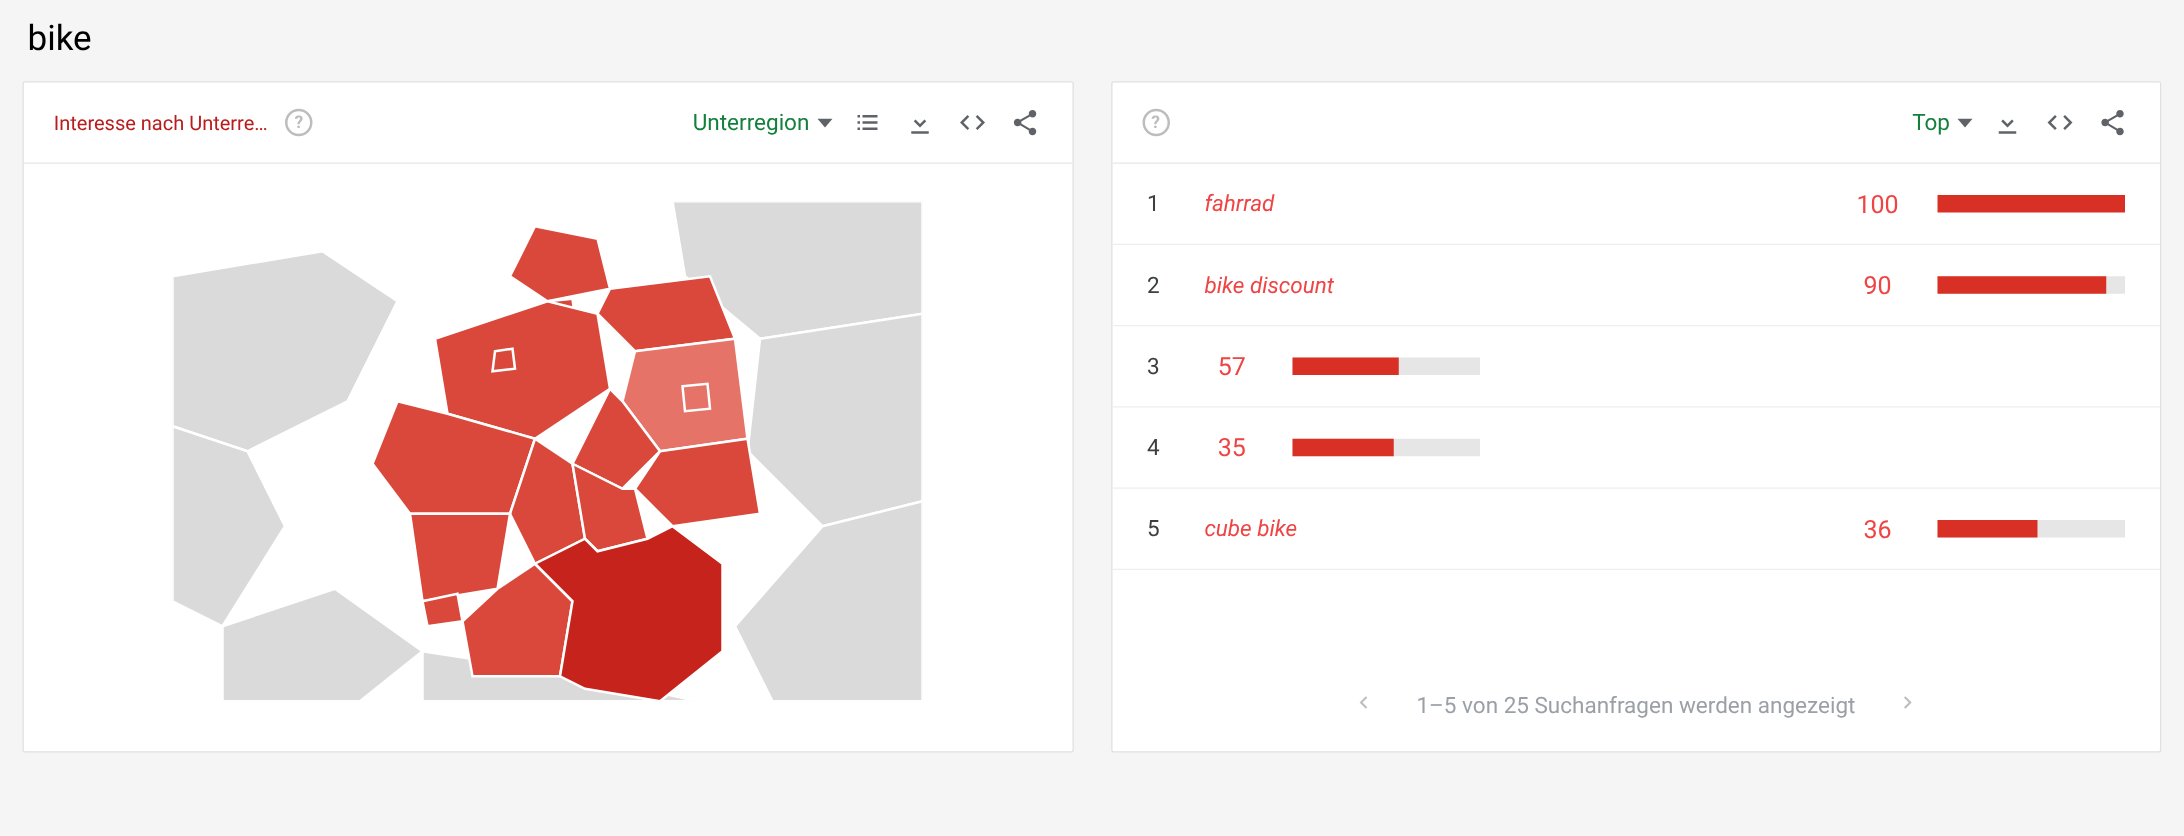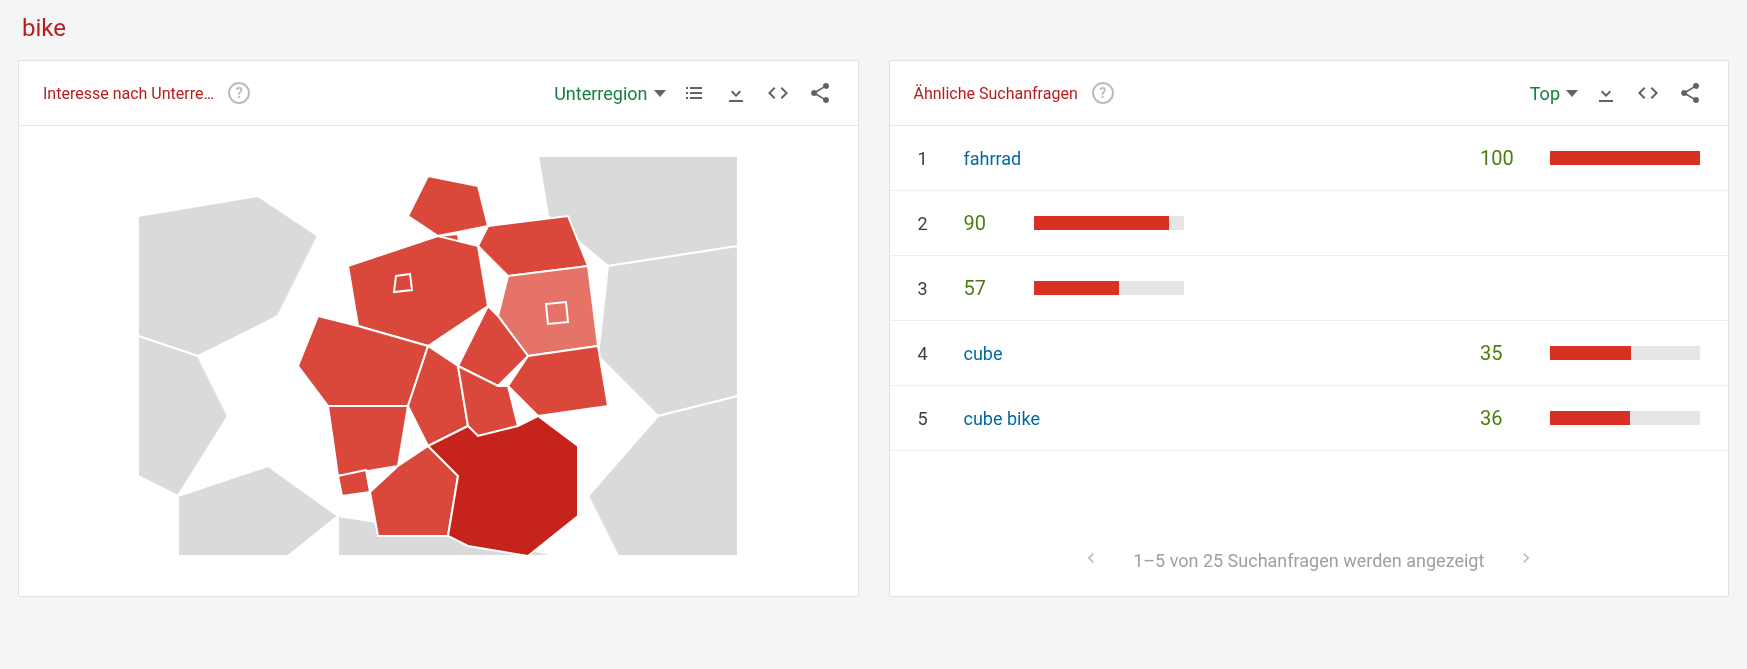--- a/index.html
+++ b/index.html
@@ -10,8 +10,8 @@
     padding: 10px 18px 30px;
   }
   .search-term {
-    font-size: 24px;
-    color: #b91c1c;
+    font-size: 28px;
+    color: #000000;
     padding: 4px 4px 18px;
   }
   .panels {

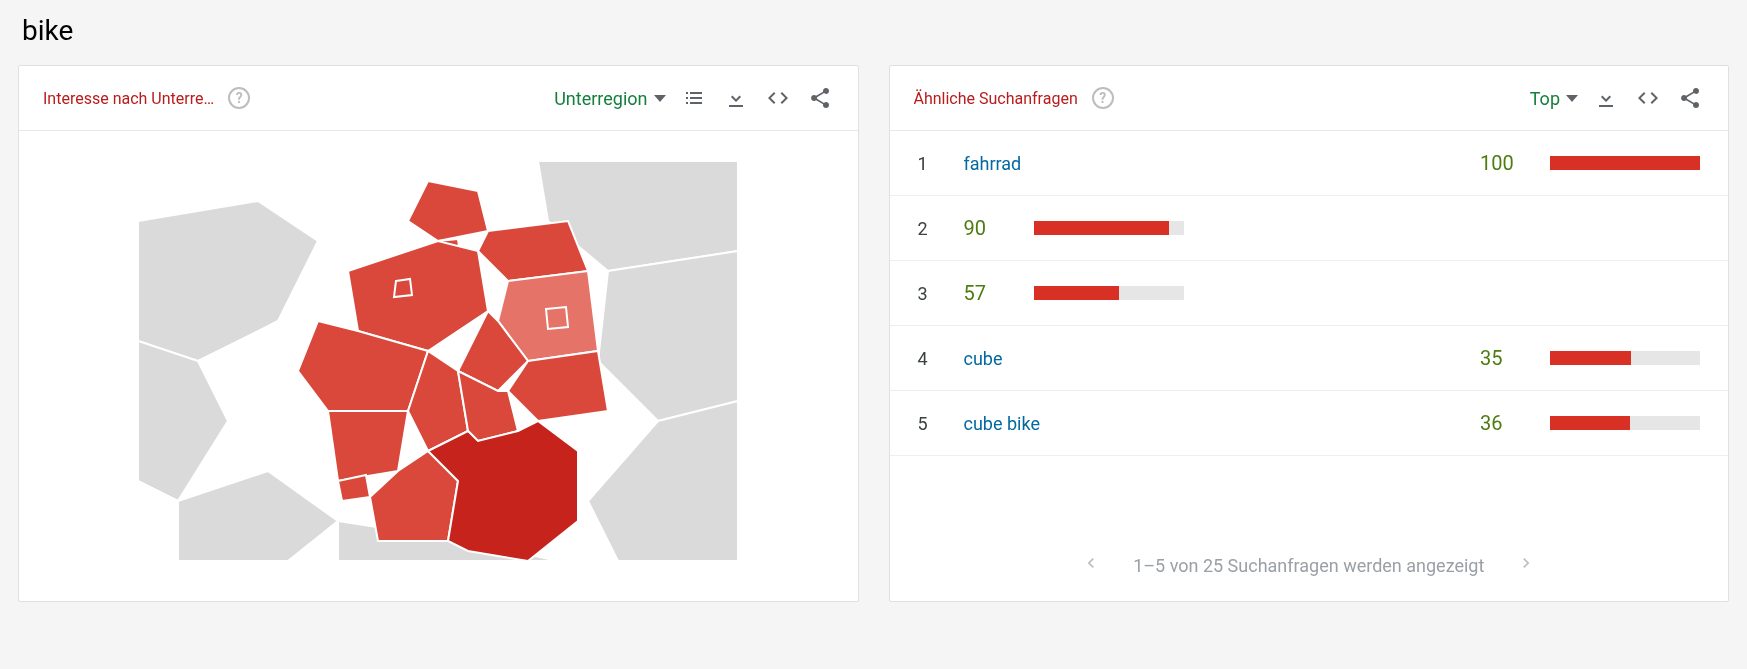--- a/index.html
+++ b/index.html
@@ -169,7 +169,6 @@
 
   <div class="card">
     <div class="card-header">
-      <div class="card-title" style="max-width:none">Ähnliche Suchanfragen</div>
       <div class="help-circle">?</div>
       <div class="spacer"></div>
       <div class="dropdown">

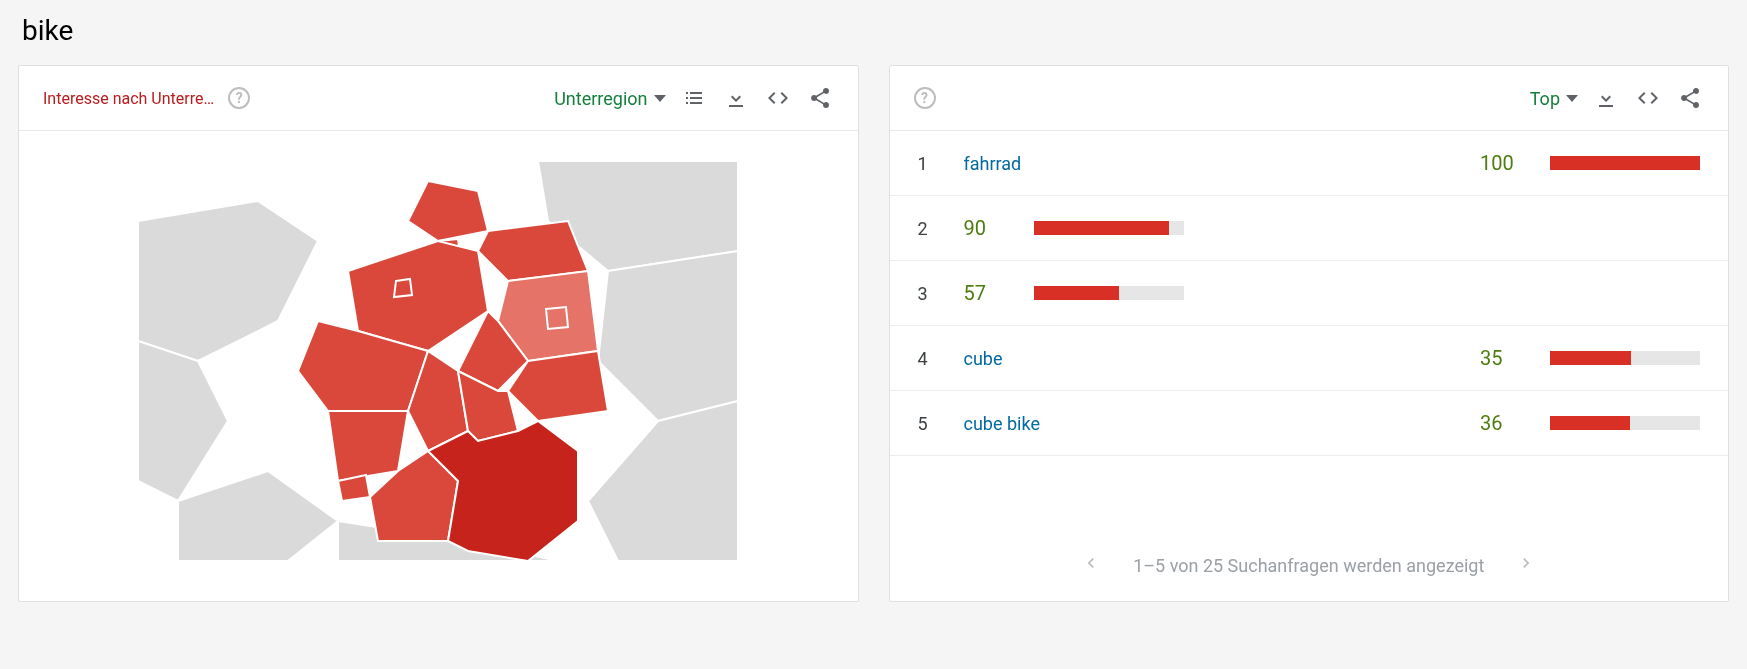--- a/index.html
+++ b/index.html
@@ -81,7 +81,7 @@
     gap: 26px;
   }
   .rank { width: 20px; font-size: 18px; color: #3c4043; }
-  .term { flex: 1; font-size: 18px; color: #0369a1; }
+  .term { flex: 1; font-size: 18px; color: #ef4444; font-style: italic; }
   .value { font-size: 20px; color: #4d7c0f; min-width: 44px; text-align: left; }
   .bar-track {
     width: 150px; height: 14px; background: #e6e6e6;

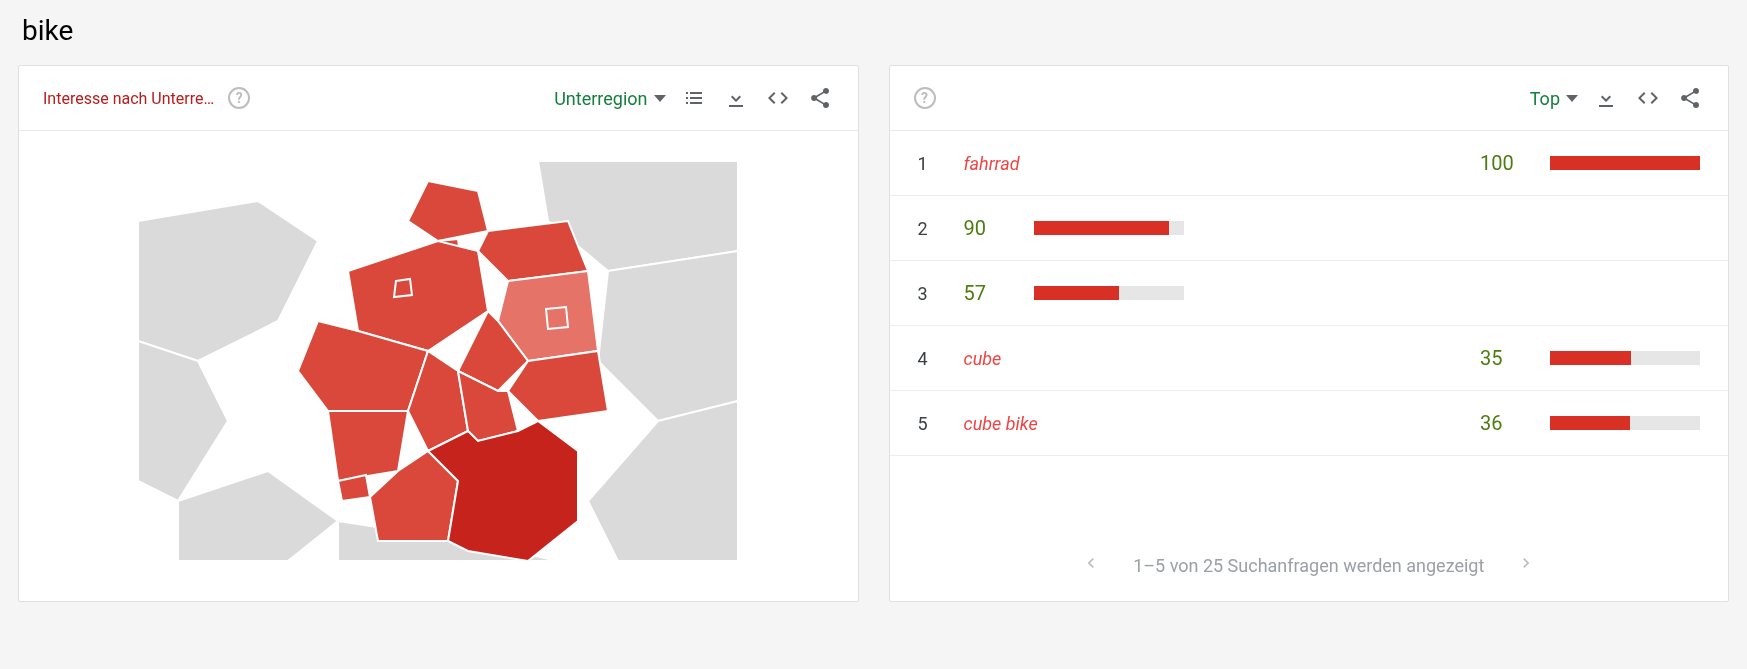--- a/index.html
+++ b/index.html
@@ -82,7 +82,7 @@
   }
   .rank { width: 20px; font-size: 18px; color: #3c4043; }
   .term { flex: 1; font-size: 18px; color: #ef4444; font-style: italic; }
-  .value { font-size: 20px; color: #4d7c0f; min-width: 44px; text-align: left; }
+  .value { font-size: 20px; color: #ef4444; min-width: 44px; text-align: center; }
   .bar-track {
     width: 150px; height: 14px; background: #e6e6e6;
   }

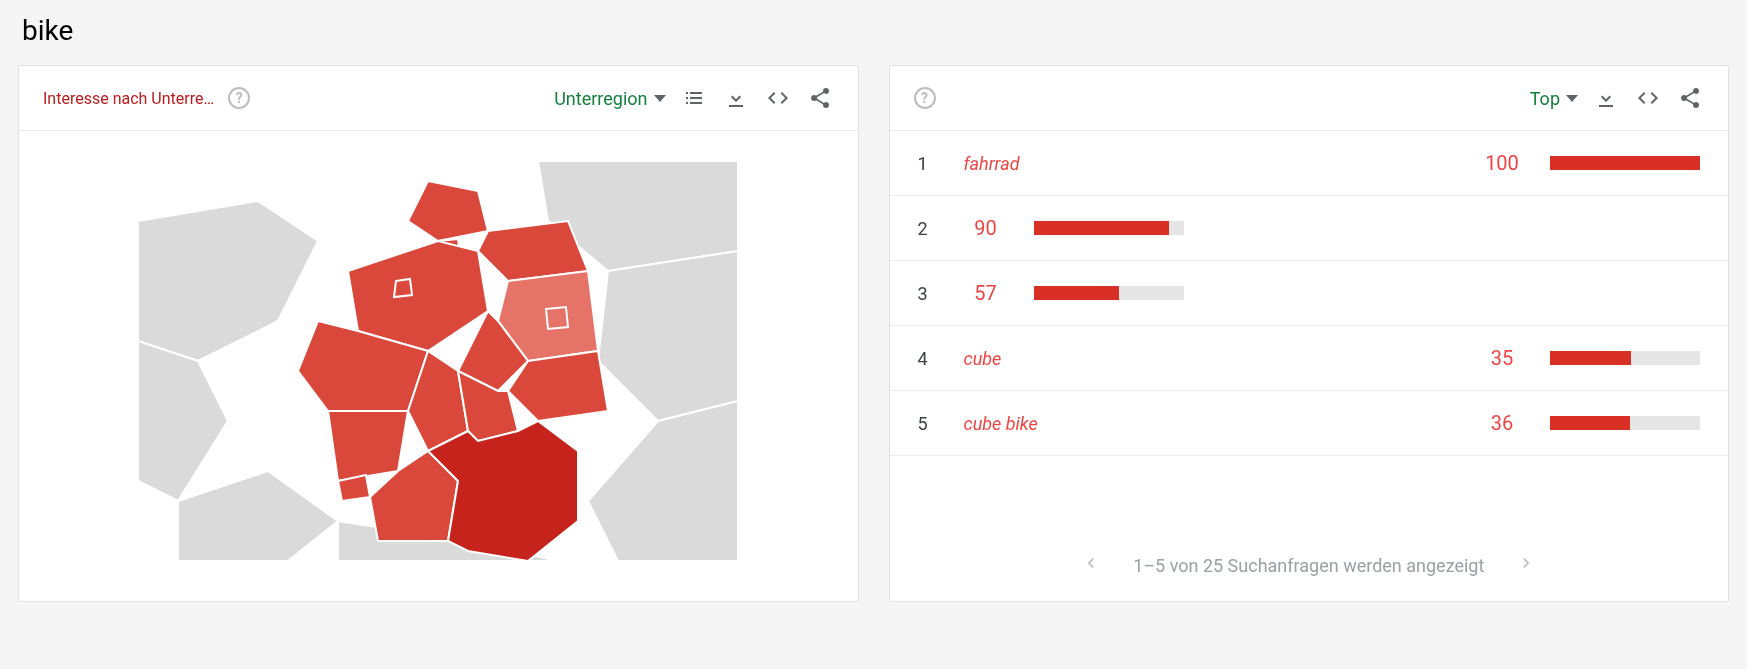--- a/index.html
+++ b/index.html
@@ -202,6 +202,7 @@
         </div>
         <div class="query-row">
           <span class="rank">2</span>
+          <span class="term">bike discount</span>
           <span class="value">90</span>
           <span class="bar-track">
             <div class="bar-fill" style="width:90%"></div>

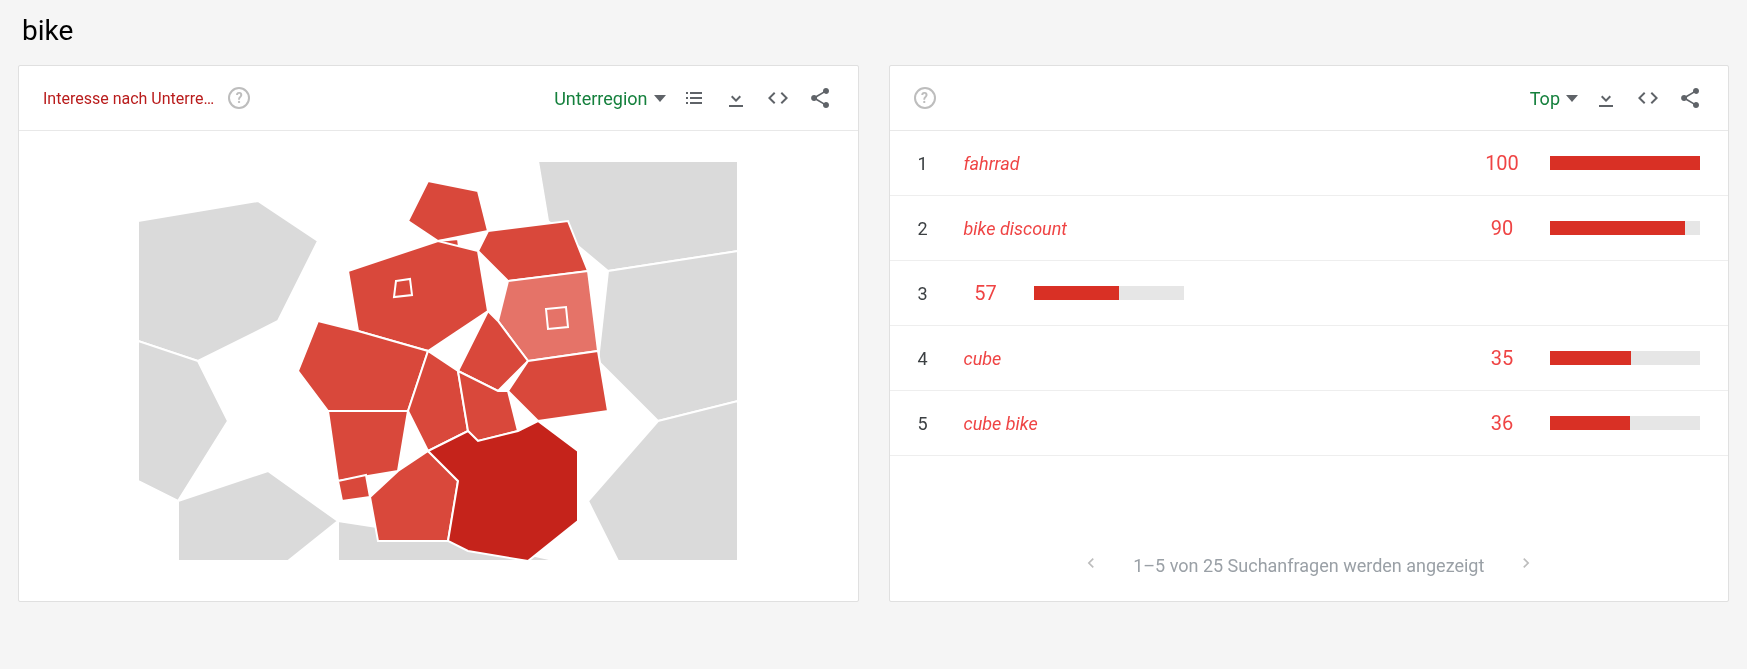--- a/index.html
+++ b/index.html
@@ -217,7 +217,6 @@
         </div>
         <div class="query-row">
           <span class="rank">4</span>
-          <span class="term">cube</span>
           <span class="value">35</span>
           <span class="bar-track">
             <div class="bar-fill" style="width:54%"></div>

